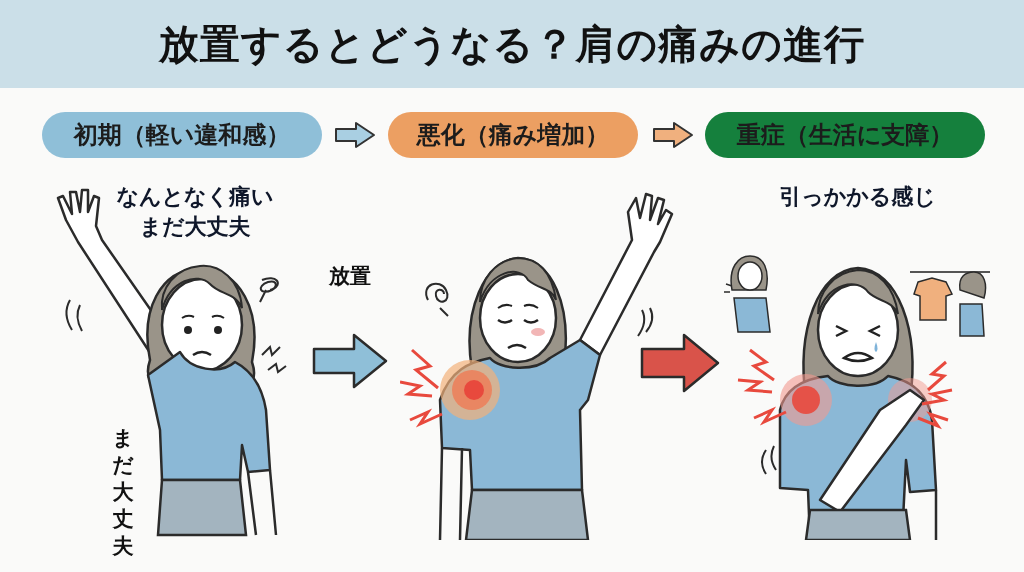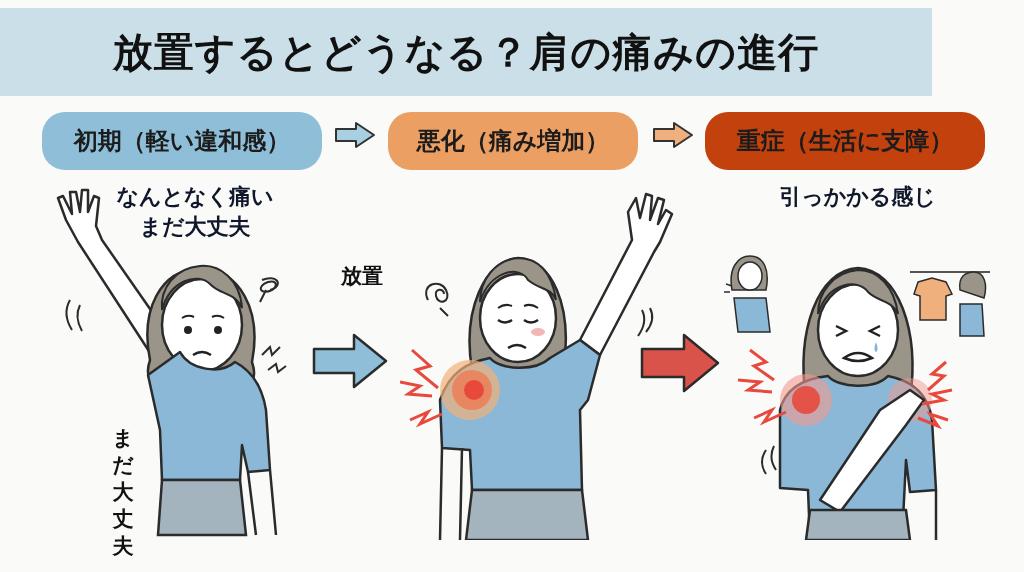--- a/index.html
+++ b/index.html
@@ -5,7 +5,7 @@
   * { box-sizing: border-box; margin: 0; padding: 0; }
   html, body { width: 1024px; height: 572px; overflow: hidden; background: #fafaf9; }
   body { position: relative; font-family: "DejaVu Sans", "Liberation Sans", sans-serif; color: #1a1a1a; }
-  .header { position: absolute; left: 0; top: 8px; width: 932px; height: 88px; background: #cbdfe8; display: flex; align-items: center; justify-content: center; }
+  .header { position: absolute; left: 0; top: 0; width: 1024px; height: 88px; background: #cbdfe8; display: flex; align-items: center; justify-content: center; }
   .title { font-size: 40px; font-weight: bold; letter-spacing: 1px; color: #111; }
   .stage { position: absolute; top: 112px; height: 58px; border-radius: 23px; display: flex; align-items: center; justify-content: center; font-size: 24px; font-weight: bold; color: #1c1c1c; }
   .stage.s1 { left: 42px; width: 280px; background: #8fbfd8; }

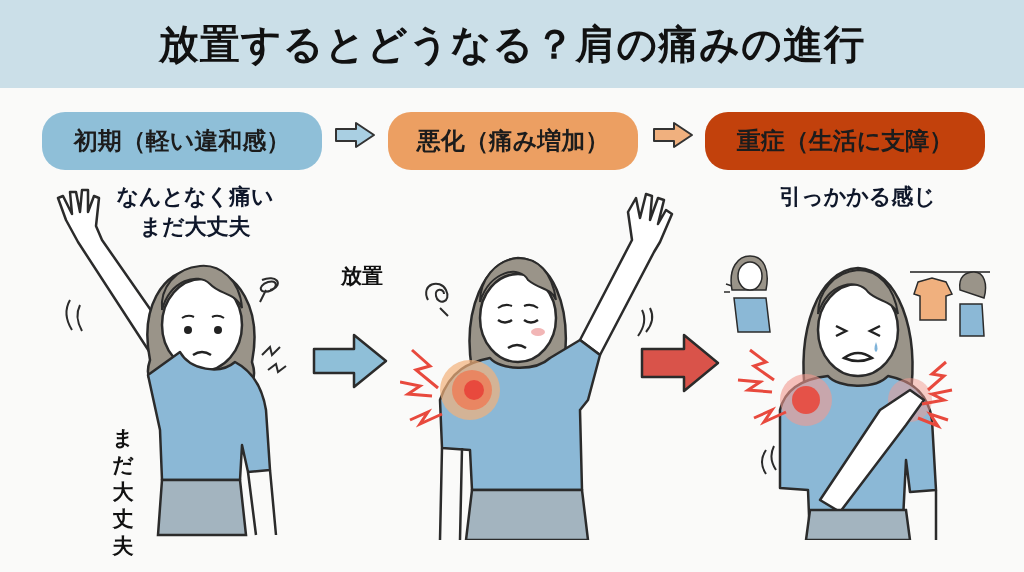--- a/index.html
+++ b/index.html
@@ -7,7 +7,7 @@
   body { position: relative; font-family: "DejaVu Sans", "Liberation Sans", sans-serif; color: #1a1a1a; }
   .header { position: absolute; left: 0; top: 0; width: 1024px; height: 88px; background: #cbdfe8; display: flex; align-items: center; justify-content: center; }
   .title { font-size: 40px; font-weight: bold; letter-spacing: 1px; color: #111; }
-  .stage { position: absolute; top: 112px; height: 58px; border-radius: 23px; display: flex; align-items: center; justify-content: center; font-size: 24px; font-weight: bold; color: #1c1c1c; }
+  .stage { position: absolute; top: 112px; height: 46px; border-radius: 23px; display: flex; align-items: center; justify-content: center; font-size: 24px; font-weight: bold; color: #1c1c1c; }
   .stage.s1 { left: 42px; width: 280px; background: #8fbfd8; }
   .stage.s2 { left: 388px; width: 250px; background: #ec9f62; }
   .stage.s3 { left: 705px; width: 280px; background: #c2410c; }

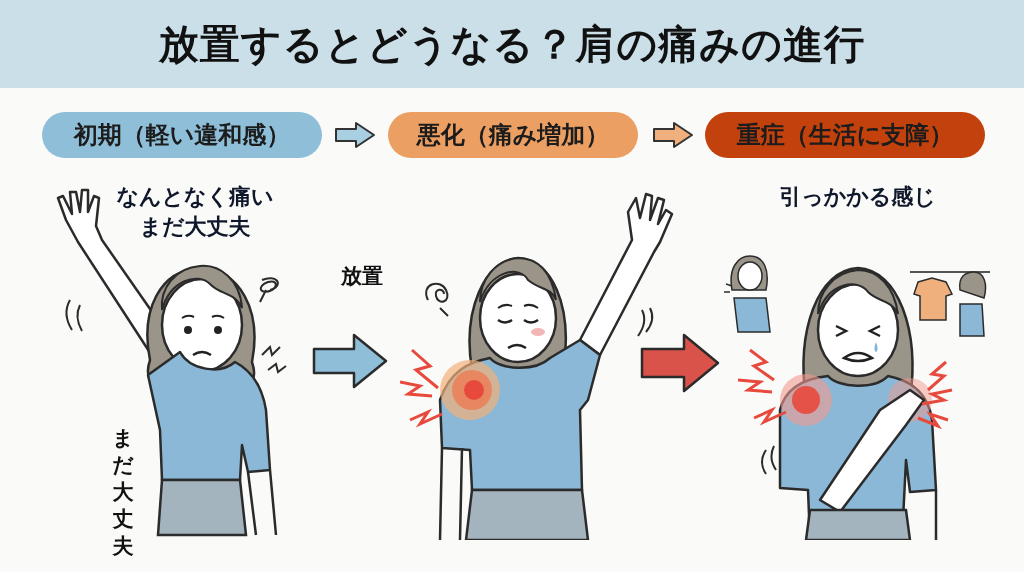--- a/index.html
+++ b/index.html
@@ -10,7 +10,7 @@
   .stage { position: absolute; top: 112px; height: 46px; border-radius: 23px; display: flex; align-items: center; justify-content: center; font-size: 24px; font-weight: bold; color: #1c1c1c; }
   .stage.s1 { left: 42px; width: 280px; background: #8fbfd8; }
   .stage.s2 { left: 388px; width: 250px; background: #ec9f62; }
-  .stage.s3 { left: 705px; width: 280px; background: #c2410c; }
+  .stage.s3 { left: 705px; width: 280px; background: #15803d; }
   .small-arrow { position: absolute; top: 121px; }
   .caption { position: absolute; font-size: 22px; font-weight: bold; text-align: center; line-height: 30px; color: #0f172a; }
   .vert { position: absolute; left: 110px; top: 425px; width: 26px; font-size: 21px; font-weight: bold; line-height: 27px; text-align: center; color: #111; }

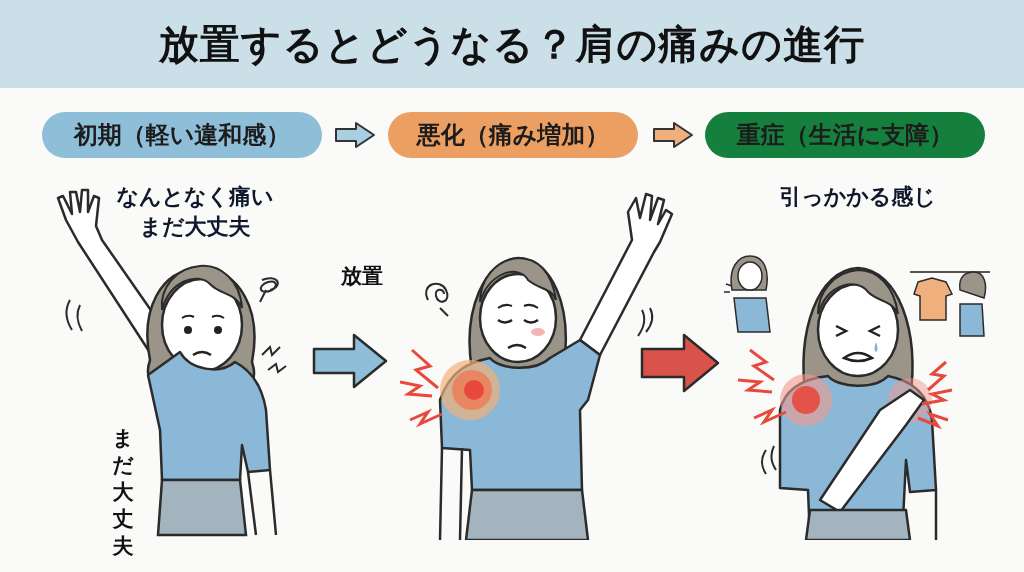--- a/index.html
+++ b/index.html
@@ -16,7 +16,7 @@
   .vert { position: absolute; left: 110px; top: 425px; width: 26px; font-size: 21px; font-weight: bold; line-height: 27px; text-align: center; color: #111; }
   .illus { position: absolute; }
   .big-arrow { position: absolute; }
-  .mid-label { position: absolute; left: 300px; top: 262px; width: 100px; font-size: 21px; font-weight: bold; text-align: center; line-height: 28px; color: #111; margin-left: 12px; }
+  .mid-label { position: absolute; left: 300px; top: 262px; width: 100px; font-size: 21px; font-weight: bold; text-align: center; line-height: 28px; color: #111; }
 </style>
 </head>
 <body>

